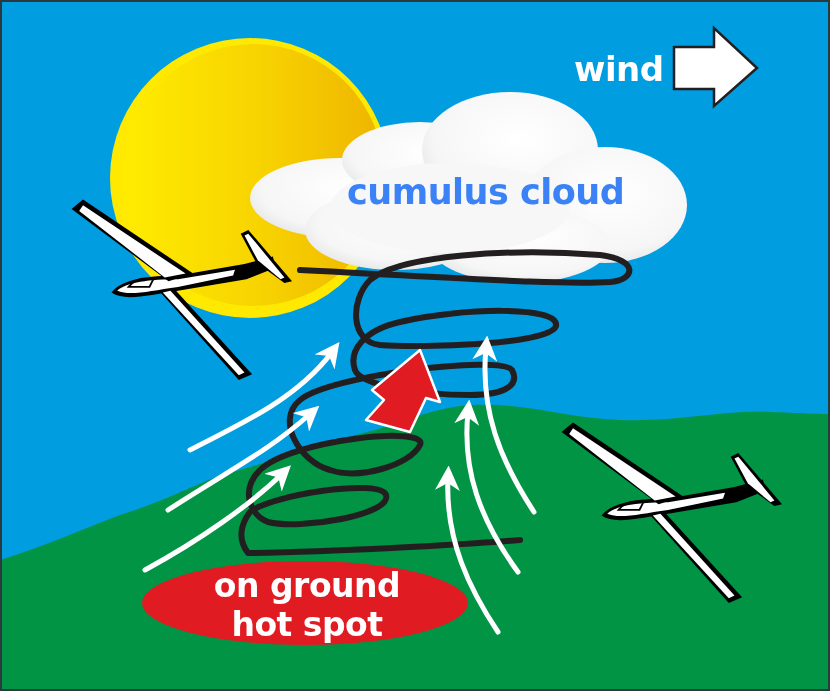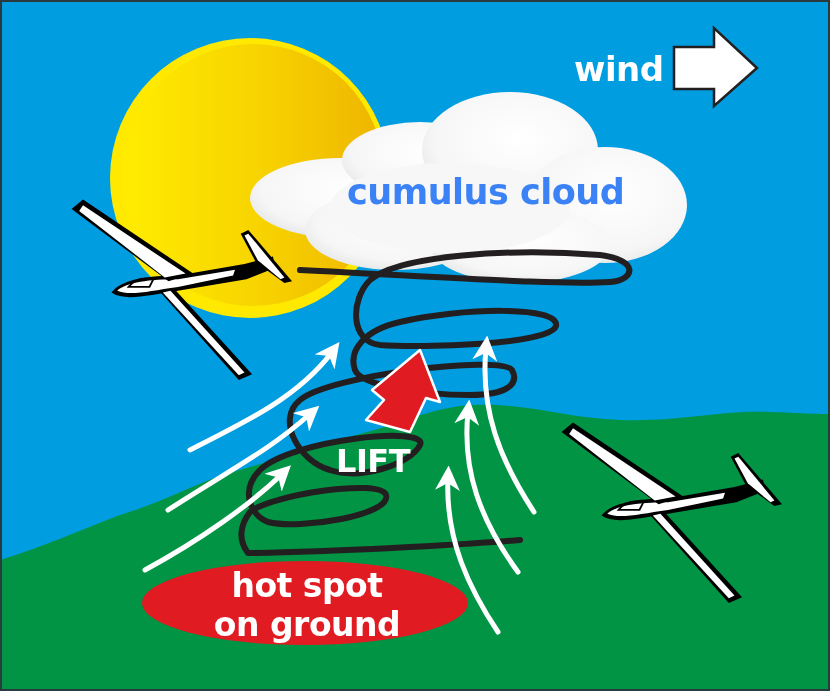--- a/index.html
+++ b/index.html
@@ -116,7 +116,6 @@
 
   <span class="label label-wind">wind</span>
   <span class="label label-cloud">cumulus cloud</span>
-  <span class="label label-lift">LIFT</span>
   <div class="label label-hot">
     <div>hot spot</div>
     <div>on ground</div>

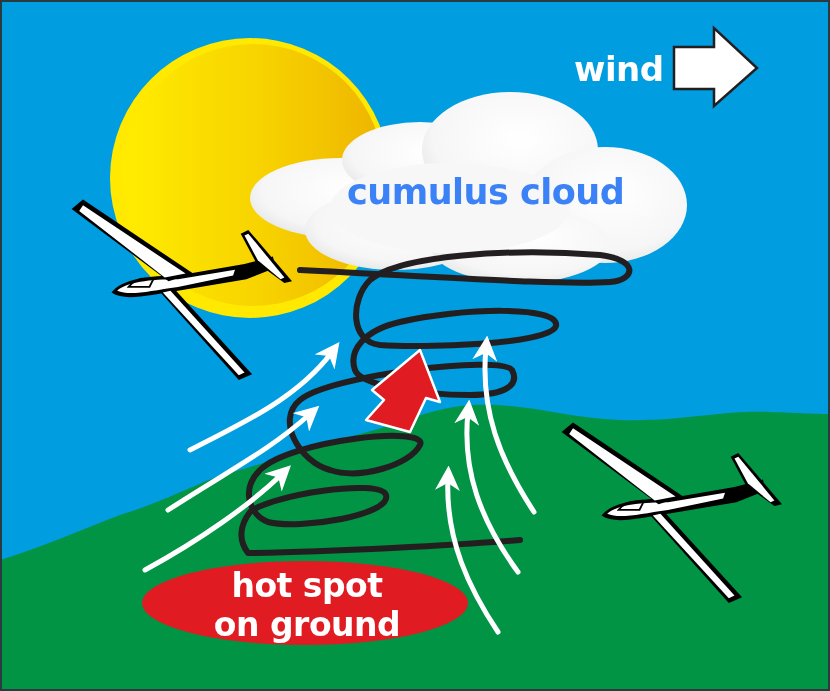--- a/index.html
+++ b/index.html
@@ -117,8 +117,8 @@
   <span class="label label-wind">wind</span>
   <span class="label label-cloud">cumulus cloud</span>
   <div class="label label-hot">
+    <div>on ground</div>
     <div>hot spot</div>
-    <div>on ground</div>
   </div>
 </div>
 

